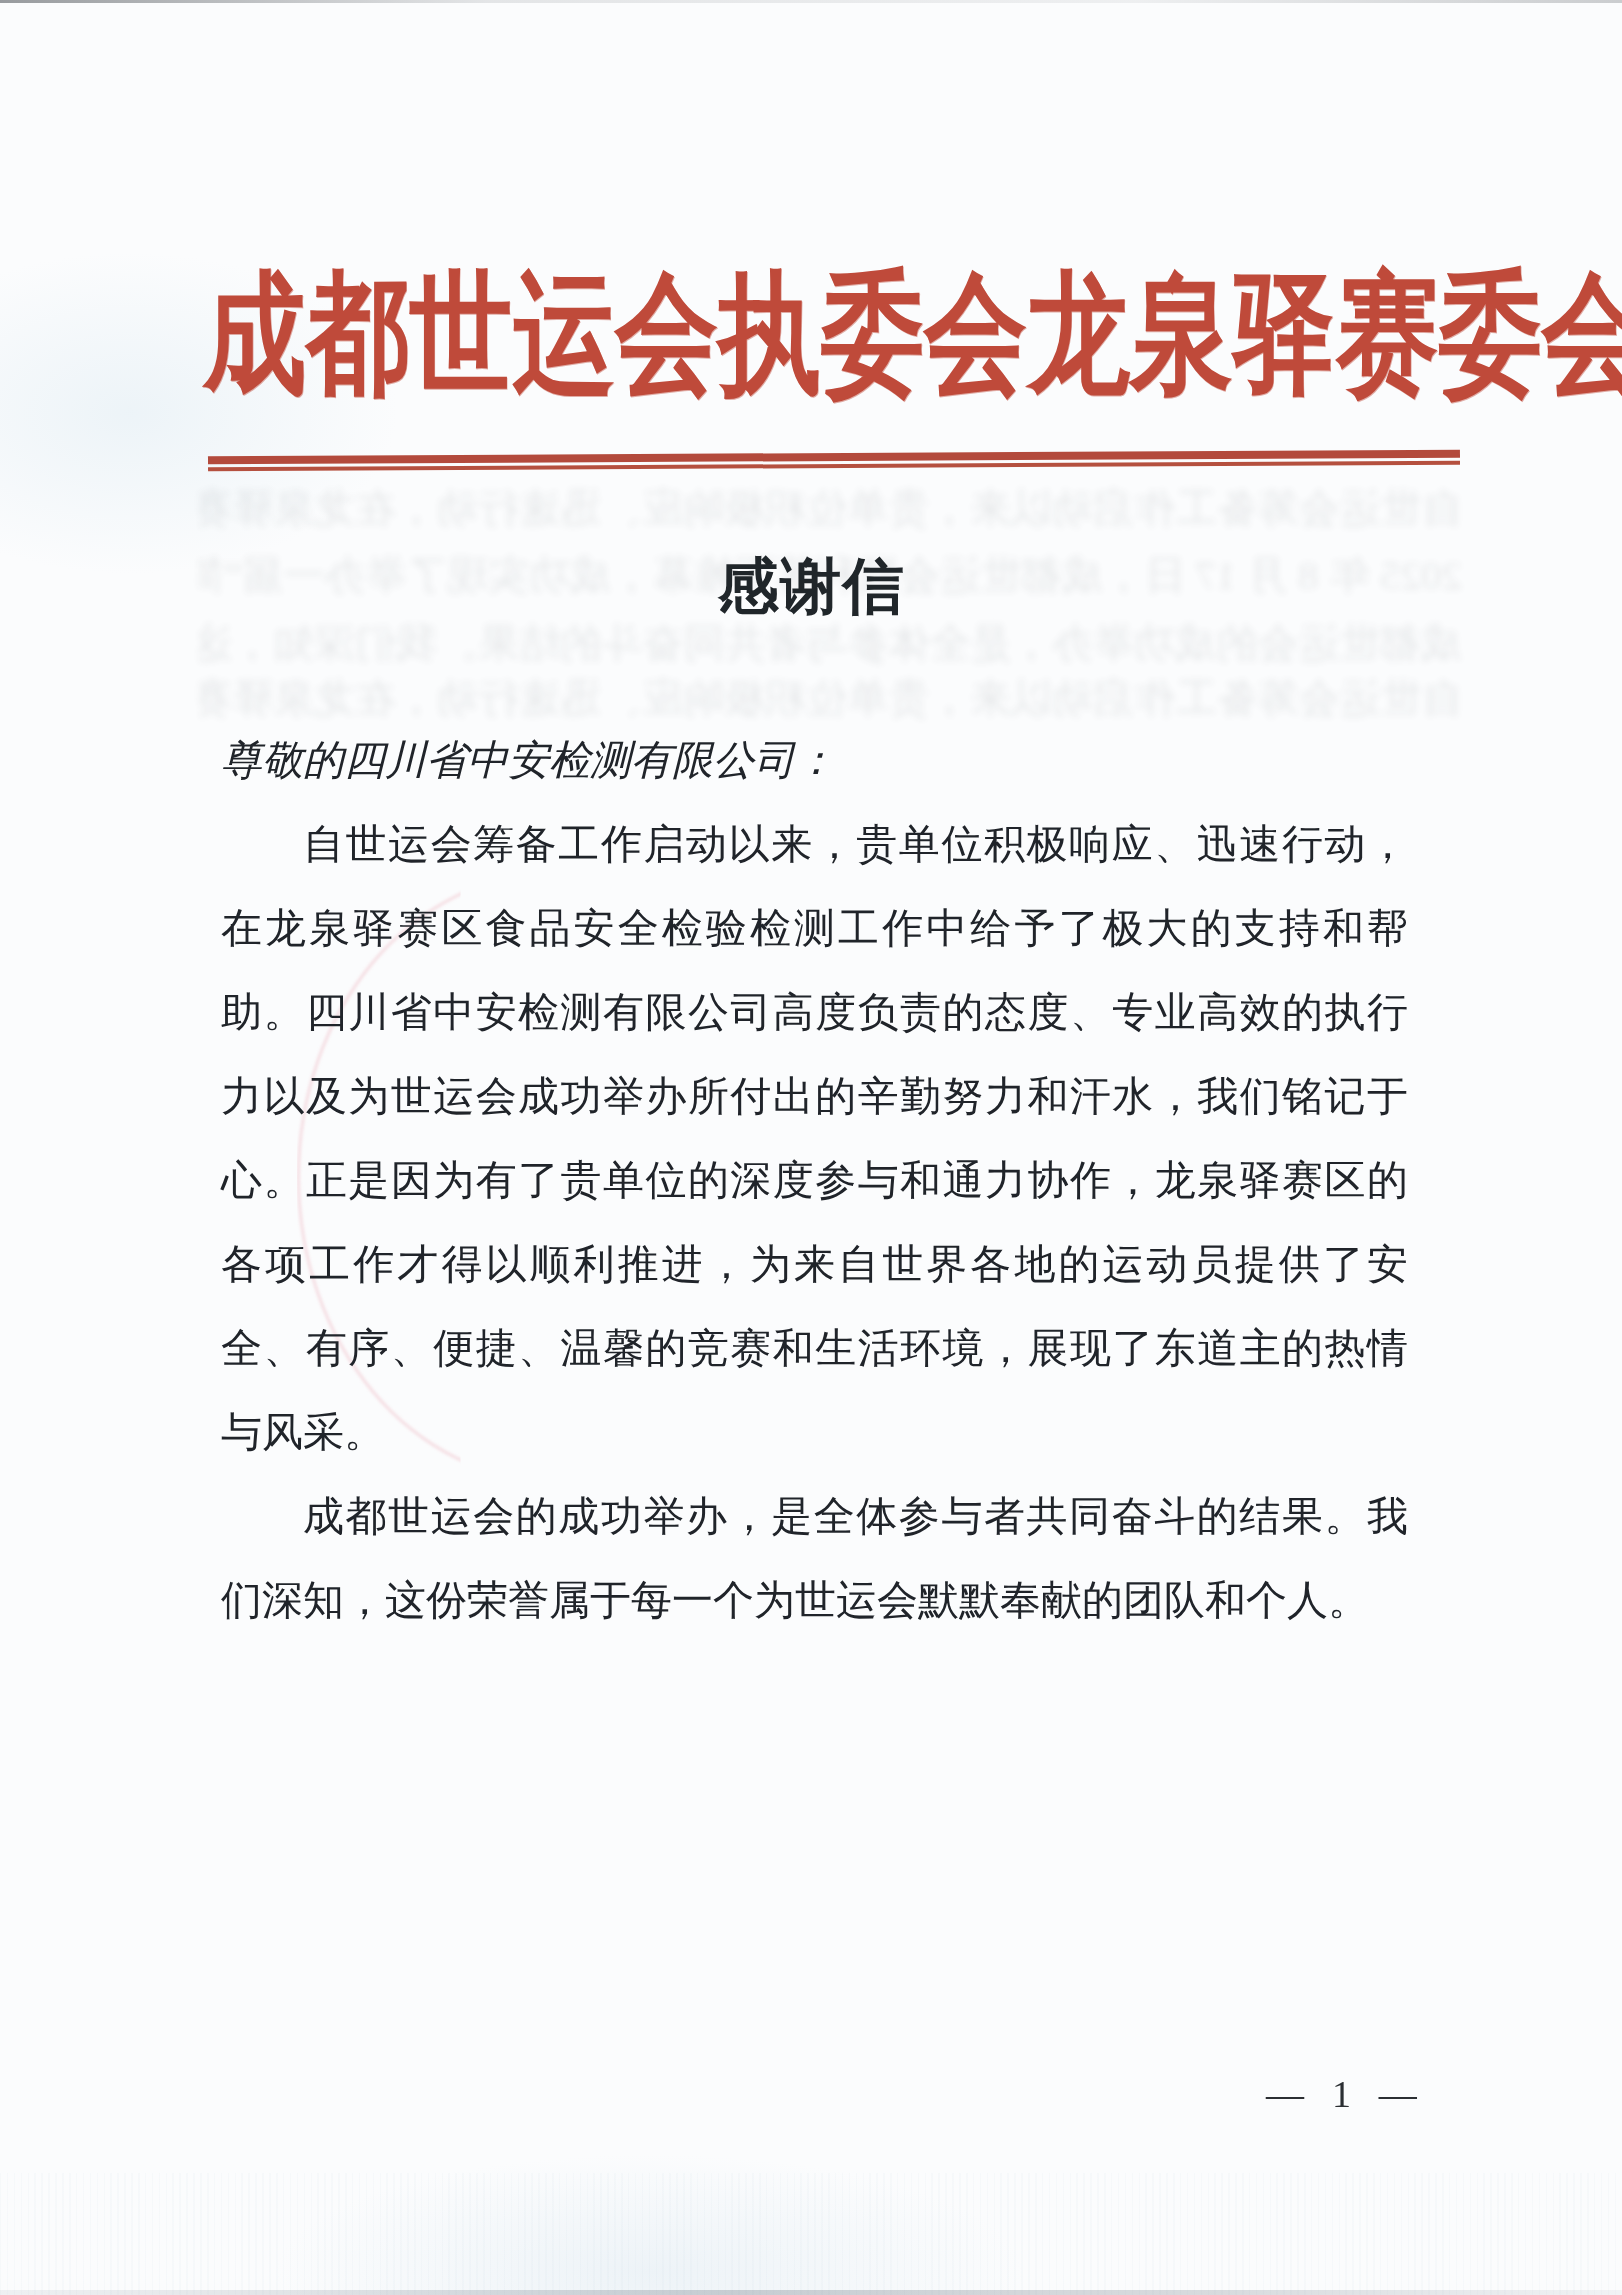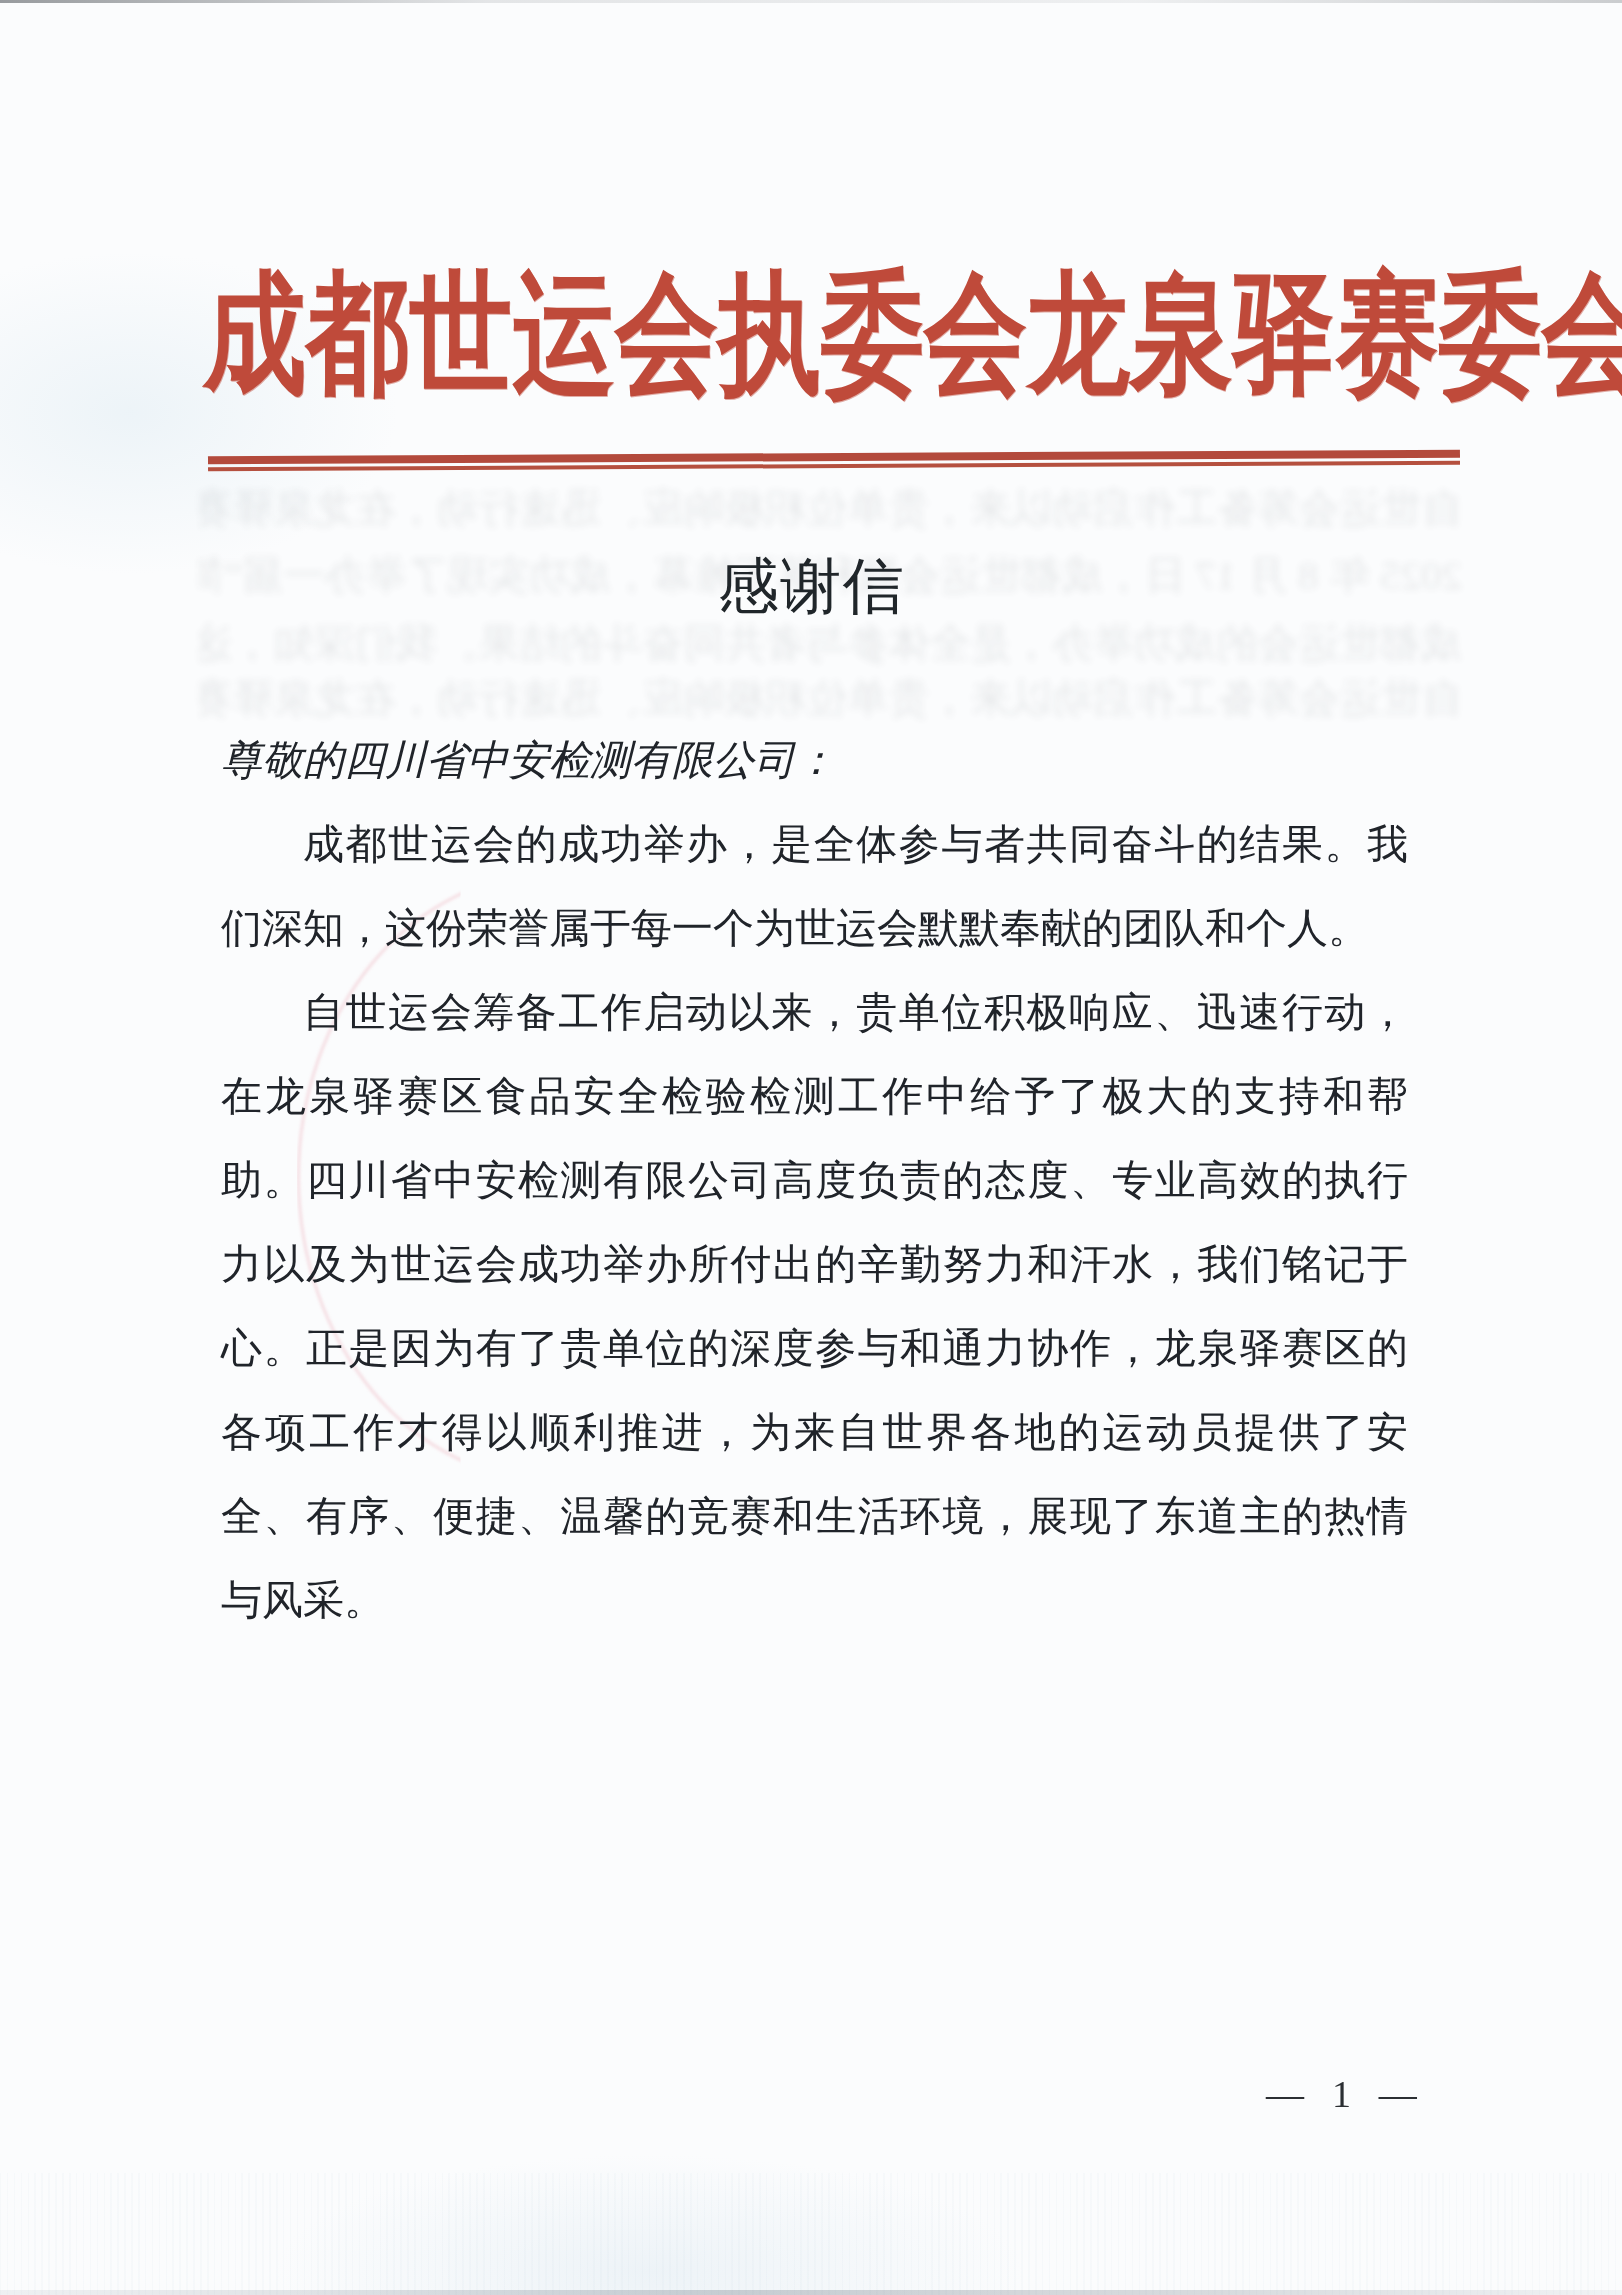--- a/index.html
+++ b/index.html
@@ -74,7 +74,7 @@
     position: absolute; left: 0; top: 552px; width: 100%;
     text-align: center;
     font-size: 61px; line-height: 70px;
-    font-weight: 400;
+    font-weight: 700;
     color: #20262a;
     letter-spacing: 1.5px;
   }

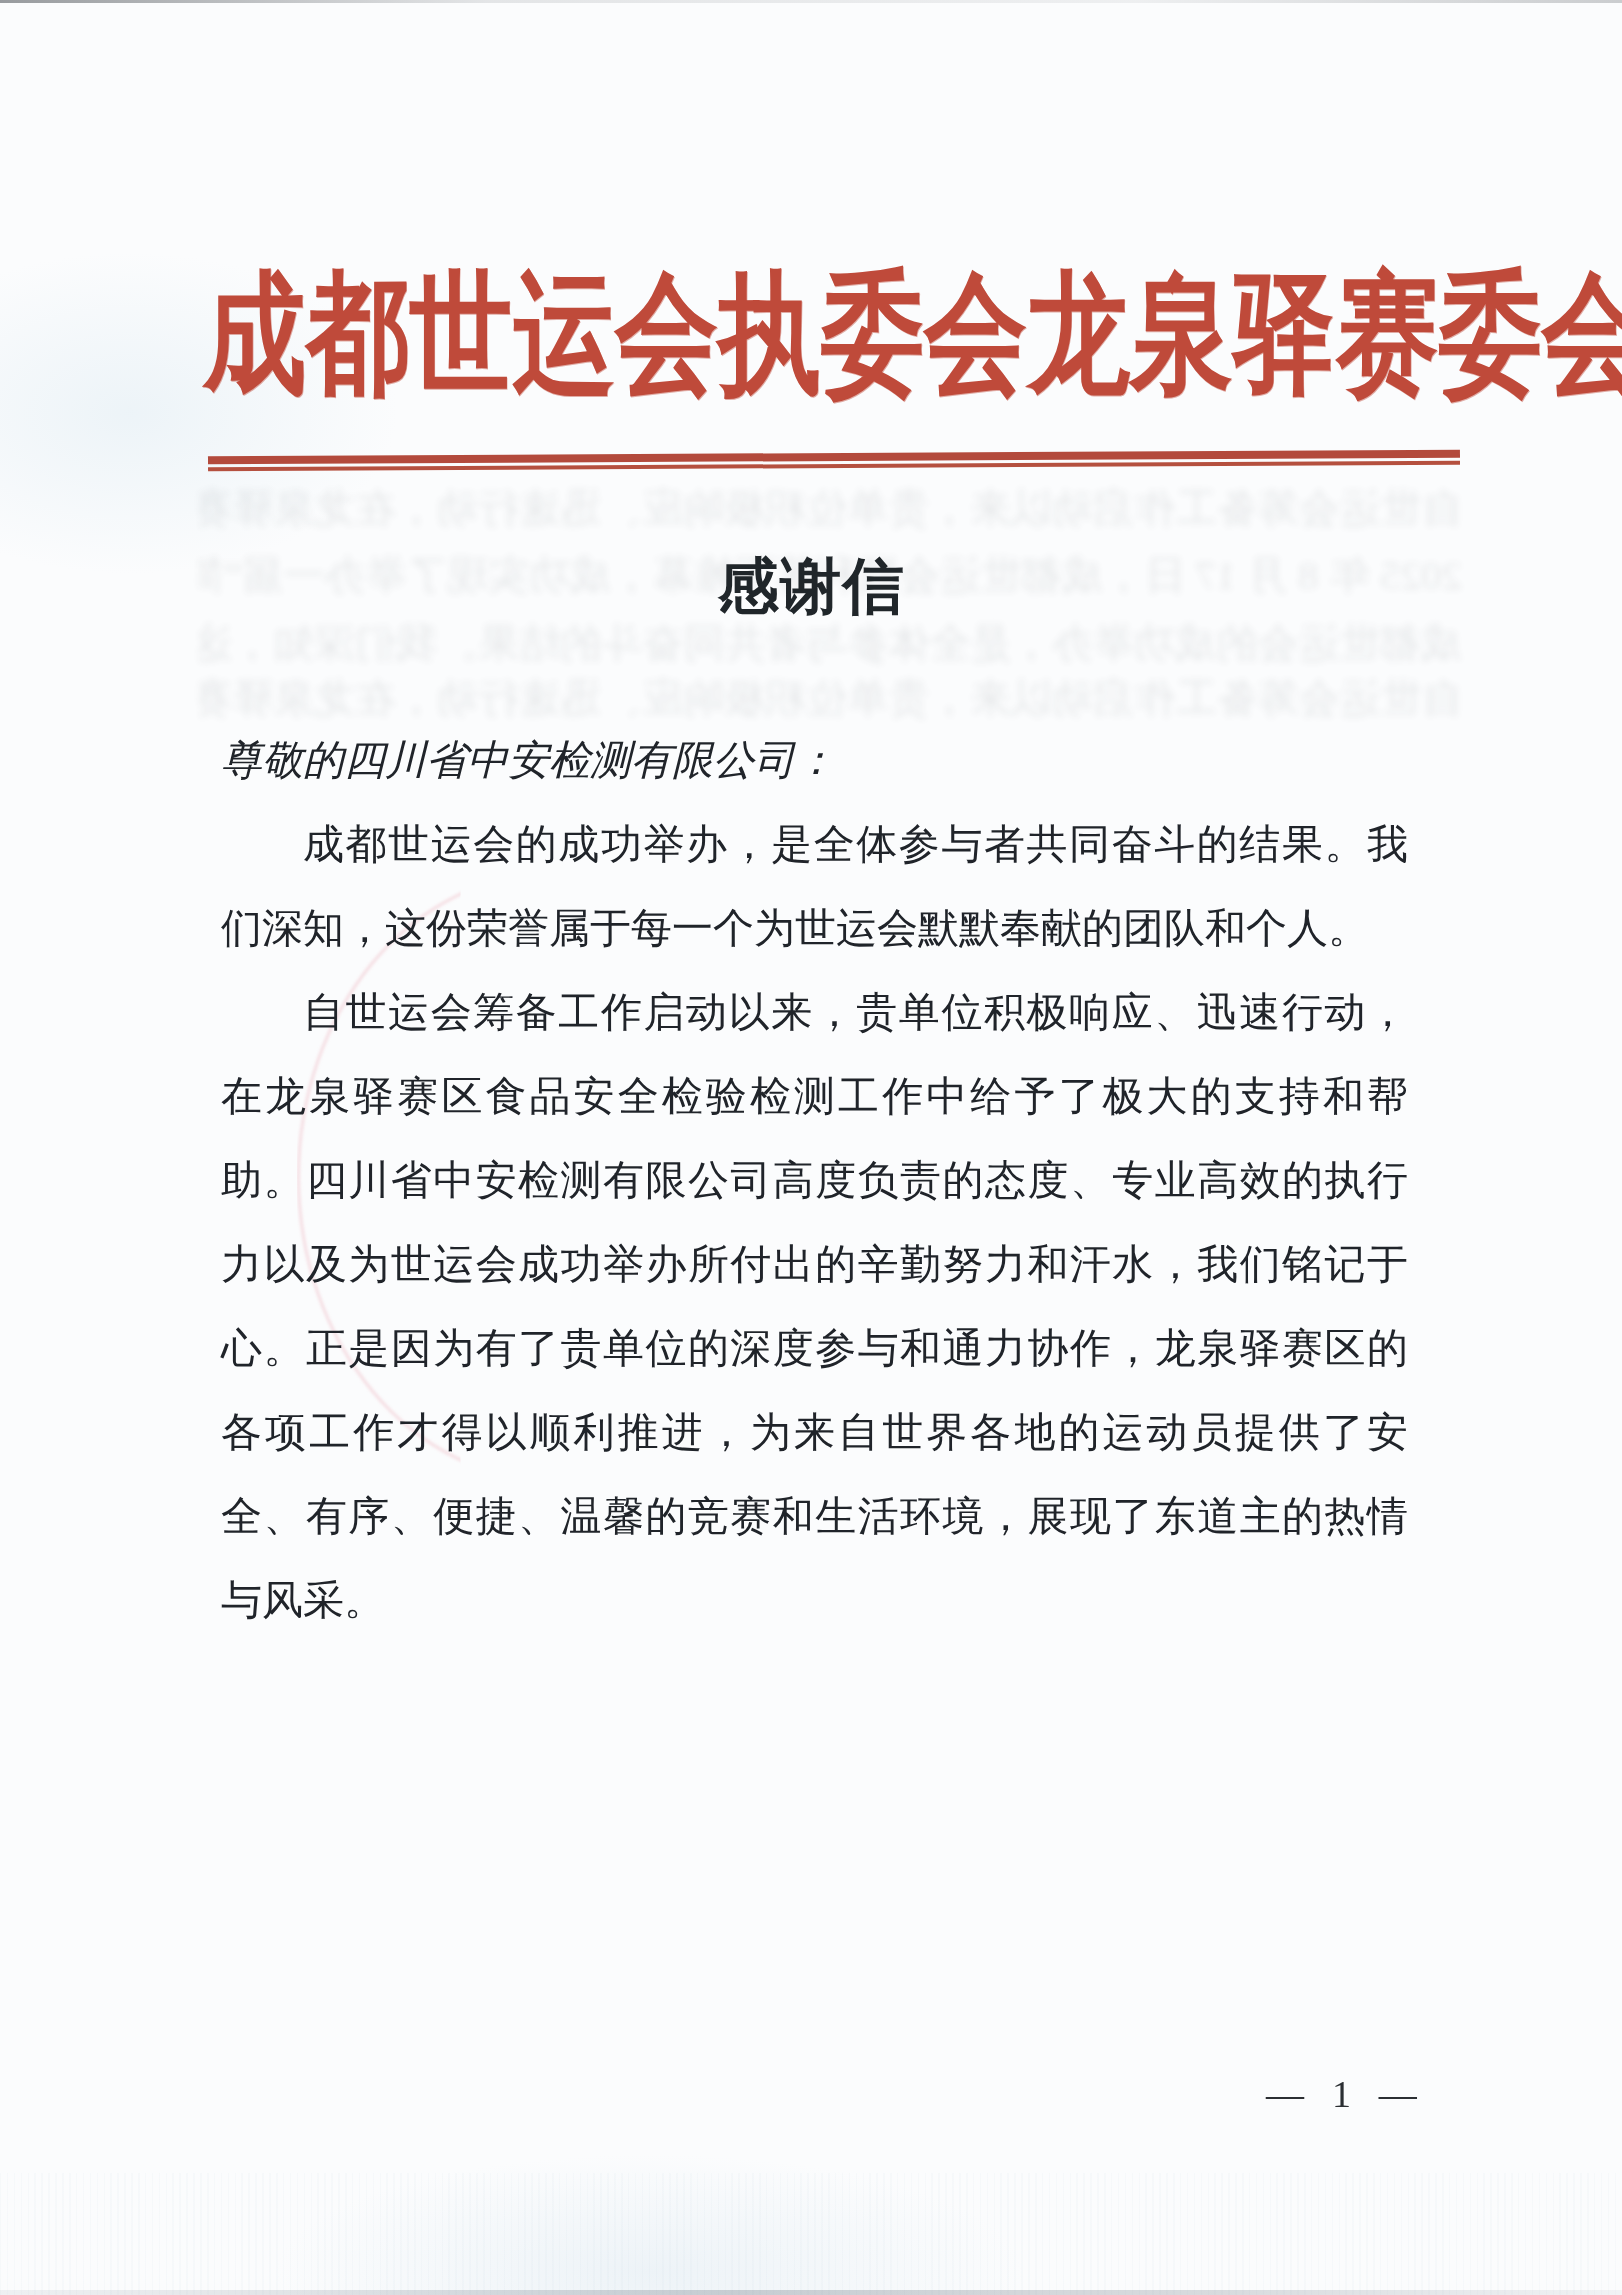--- a/index.html
+++ b/index.html
@@ -134,8 +134,8 @@
 
   <div class="body-text">
     <p class="salutation">尊敬的四川省中安检测有限公司：</p>
+    <p>自世运会筹备工作启动以来，贵单位积极响应、迅速行动，在龙泉驿赛区食品安全检验检测工作中给予了极大的支持和帮助。四川省中安检测有限公司高度负责的态度、专业高效的执行力以及为世运会成功举办所付出的辛勤努力和汗水，我们铭记于心。正是因为有了贵单位的深度参与和通力协作，龙泉驿赛区的各项工作才得以顺利推进，为来自世界各地的运动员提供了安全、有序、便捷、温馨的竞赛和生活环境，展现了东道主的热情与风采。</p>
     <p>成都世运会的成功举办，是全体参与者共同奋斗的结果。我们深知，这份荣誉属于每一个为世运会默默奉献的团队和个人。</p>
-    <p>自世运会筹备工作启动以来，贵单位积极响应、迅速行动，在龙泉驿赛区食品安全检验检测工作中给予了极大的支持和帮助。四川省中安检测有限公司高度负责的态度、专业高效的执行力以及为世运会成功举办所付出的辛勤努力和汗水，我们铭记于心。正是因为有了贵单位的深度参与和通力协作，龙泉驿赛区的各项工作才得以顺利推进，为来自世界各地的运动员提供了安全、有序、便捷、温馨的竞赛和生活环境，展现了东道主的热情与风采。</p>
   </div>
 
   <div class="page-number">— 1 —</div>

